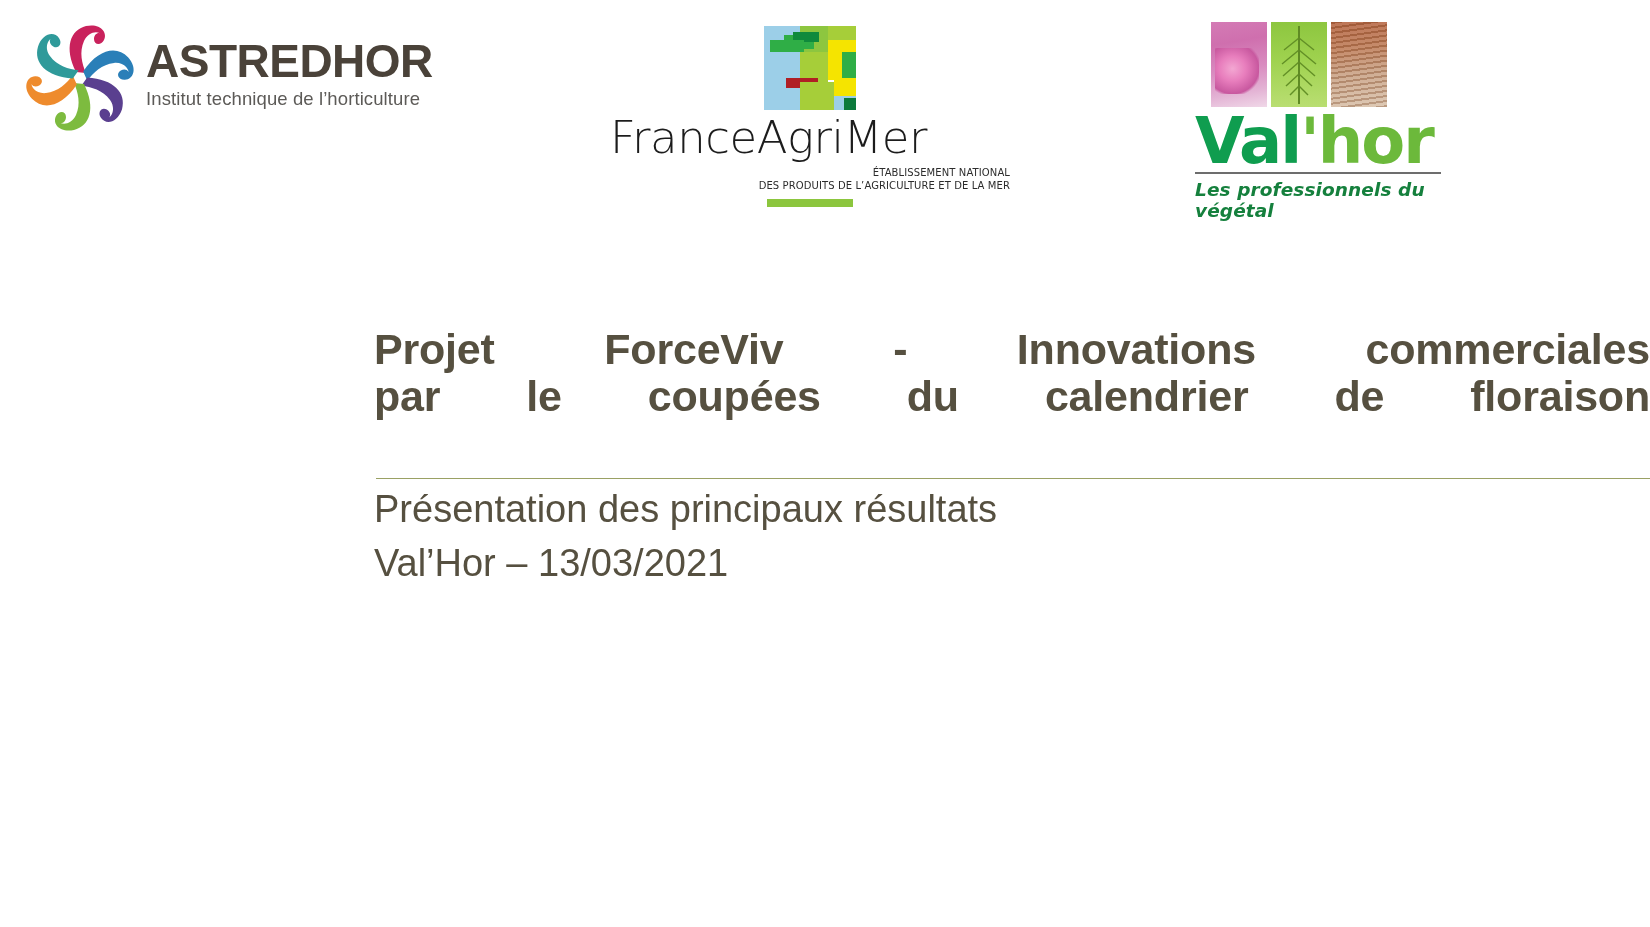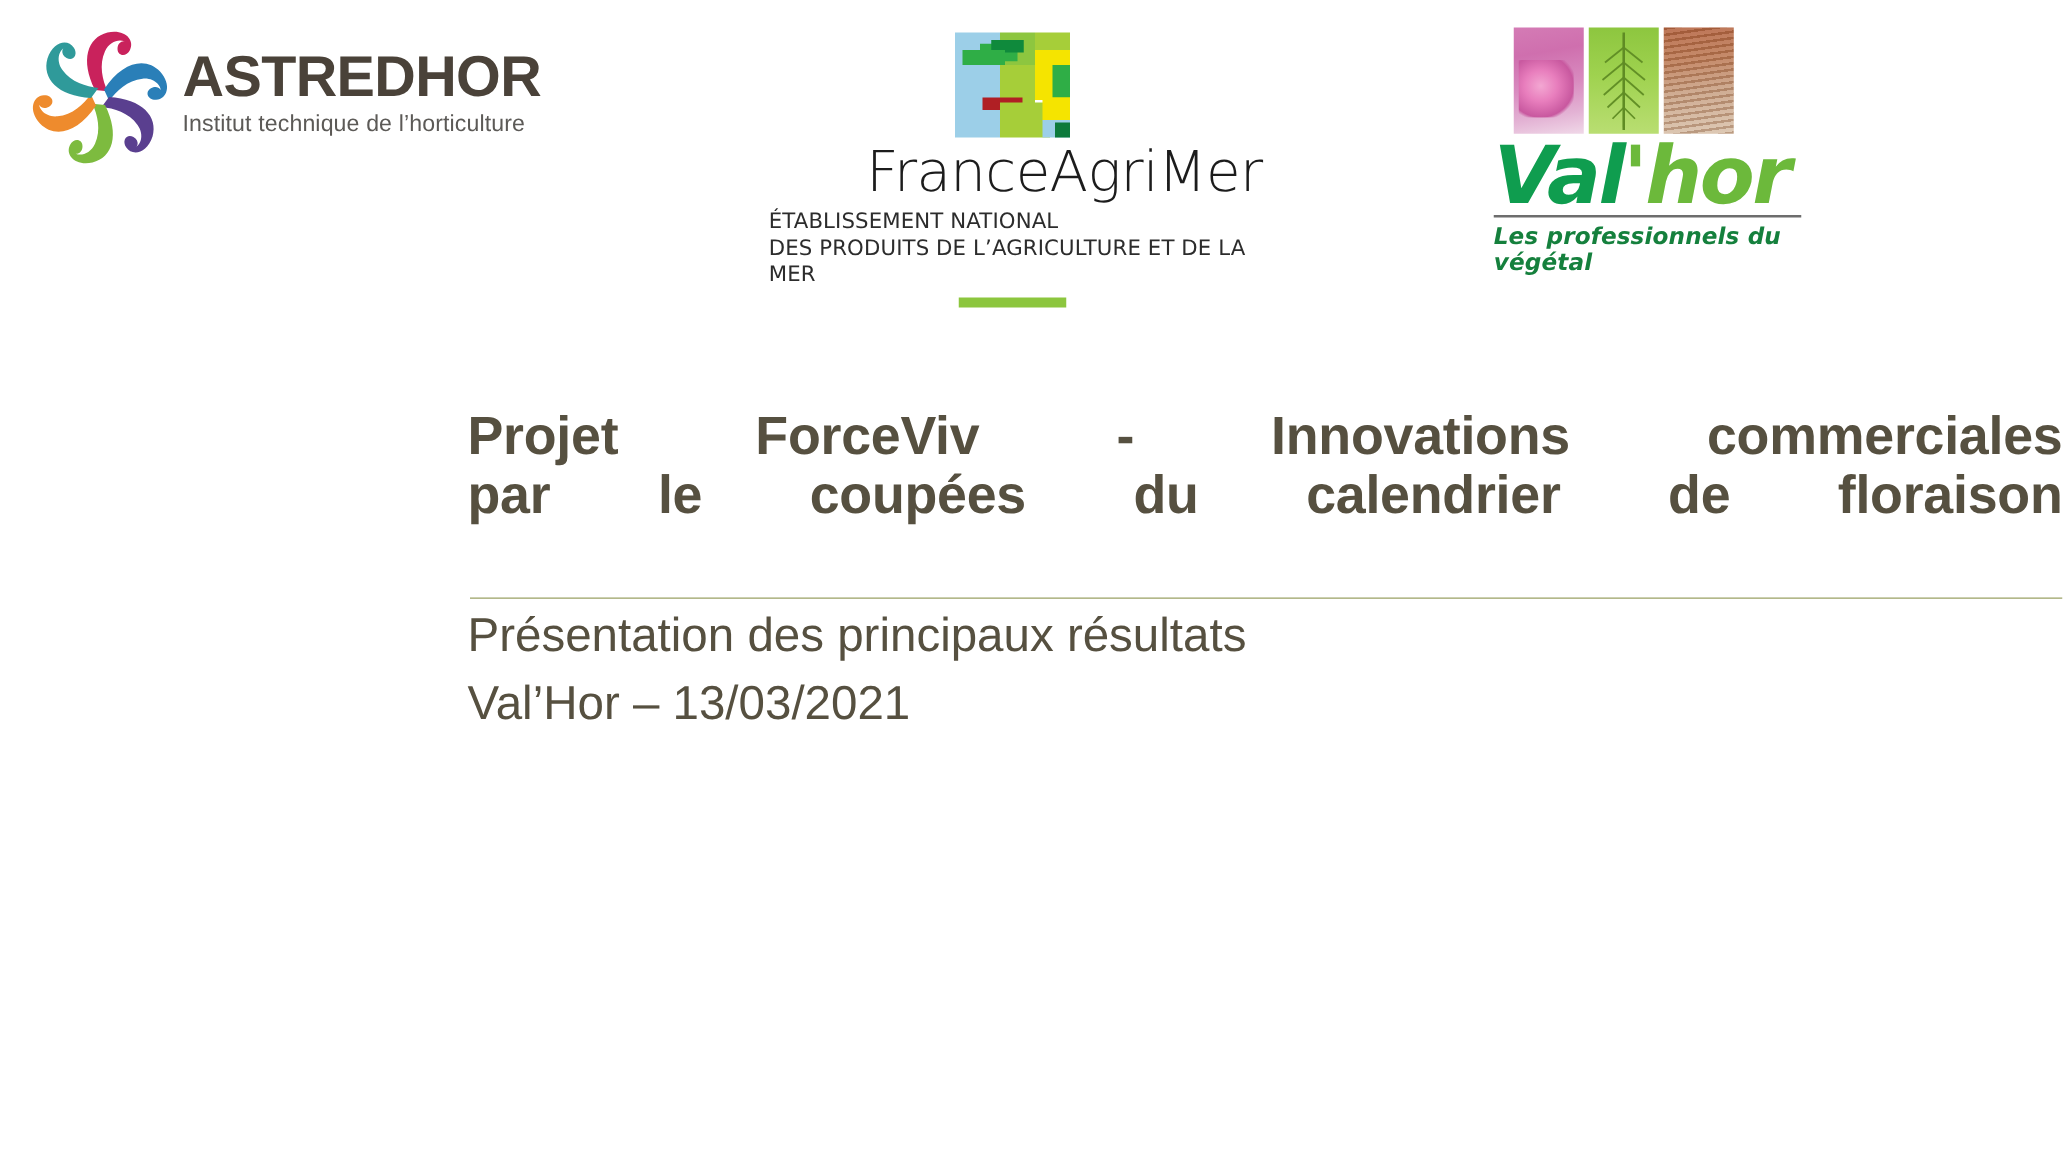--- a/index.html
+++ b/index.html
@@ -69,7 +69,7 @@
   }
   .fam-mosaic i { position:absolute; display:block; }
   .fam-name {
-    text-align:right;
+    text-align:left;
     font-family:"DejaVu Sans", sans-serif;
     font-size:45px;
     font-weight:300;

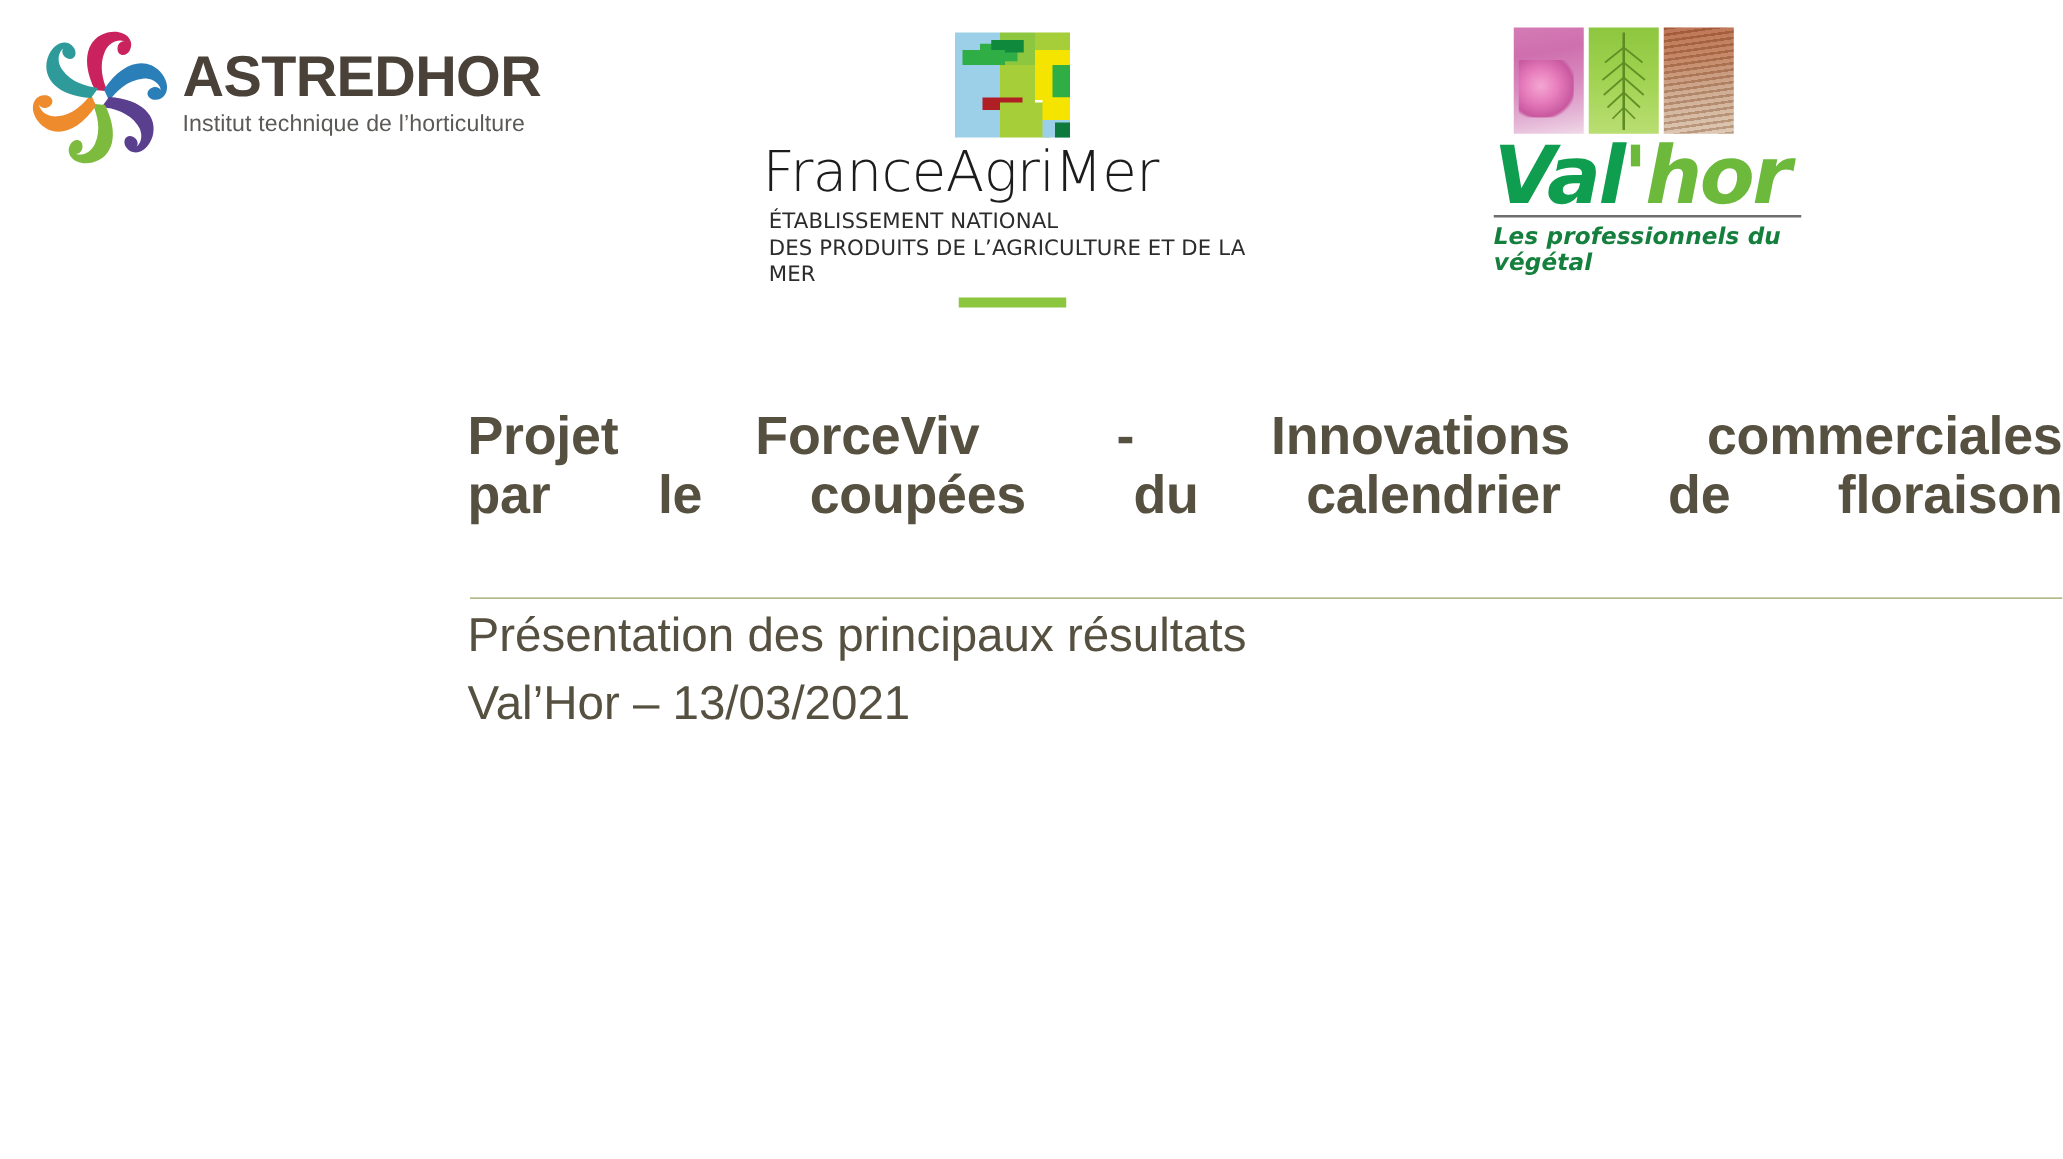--- a/index.html
+++ b/index.html
@@ -79,9 +79,9 @@
     letter-spacing:-0.5px;
   }
   .fam-sub {
-    text-align:left;
+    text-align:right;
     font-family:"DejaVu Sans", sans-serif;
-    font-size:17px;
+    font-size:10px;
     color:#2c2c2c;
     line-height:1.25;
     letter-spacing:0.1px;

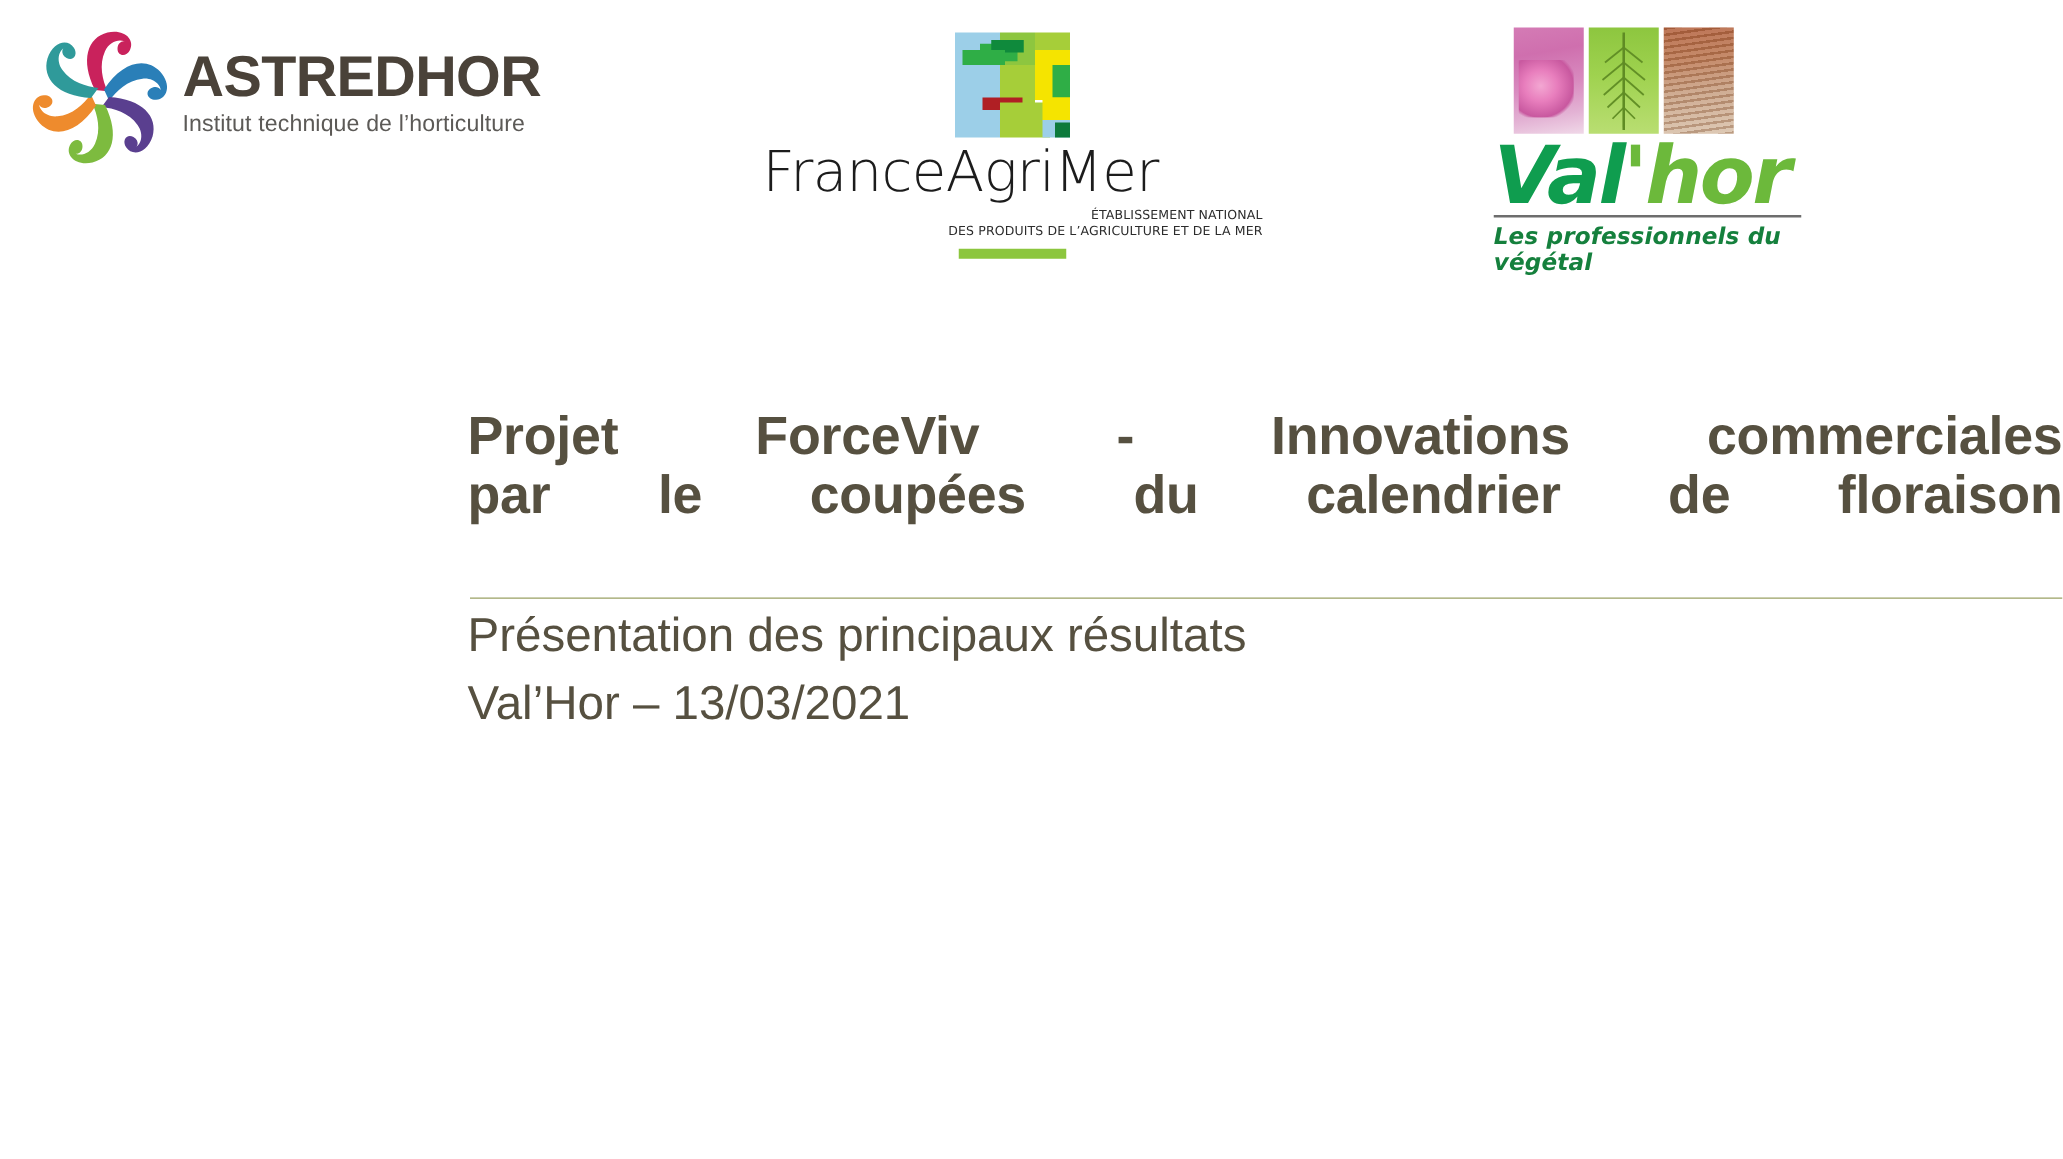--- a/index.html
+++ b/index.html
@@ -134,7 +134,6 @@
     margin-top:2px;
     font-family:"DejaVu Sans", sans-serif;
     font-weight:bold;
-    font-style:italic;
     font-size:64px;
     line-height:1.02;
     letter-spacing:-2px;

